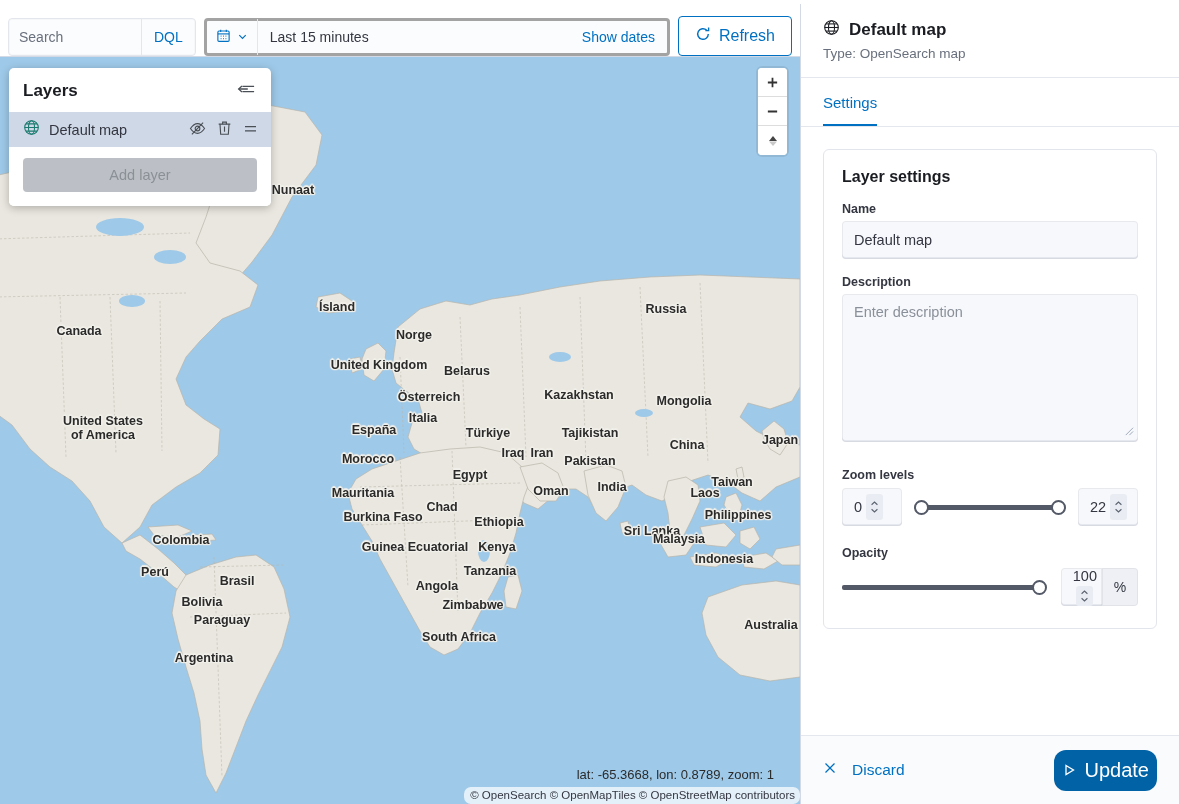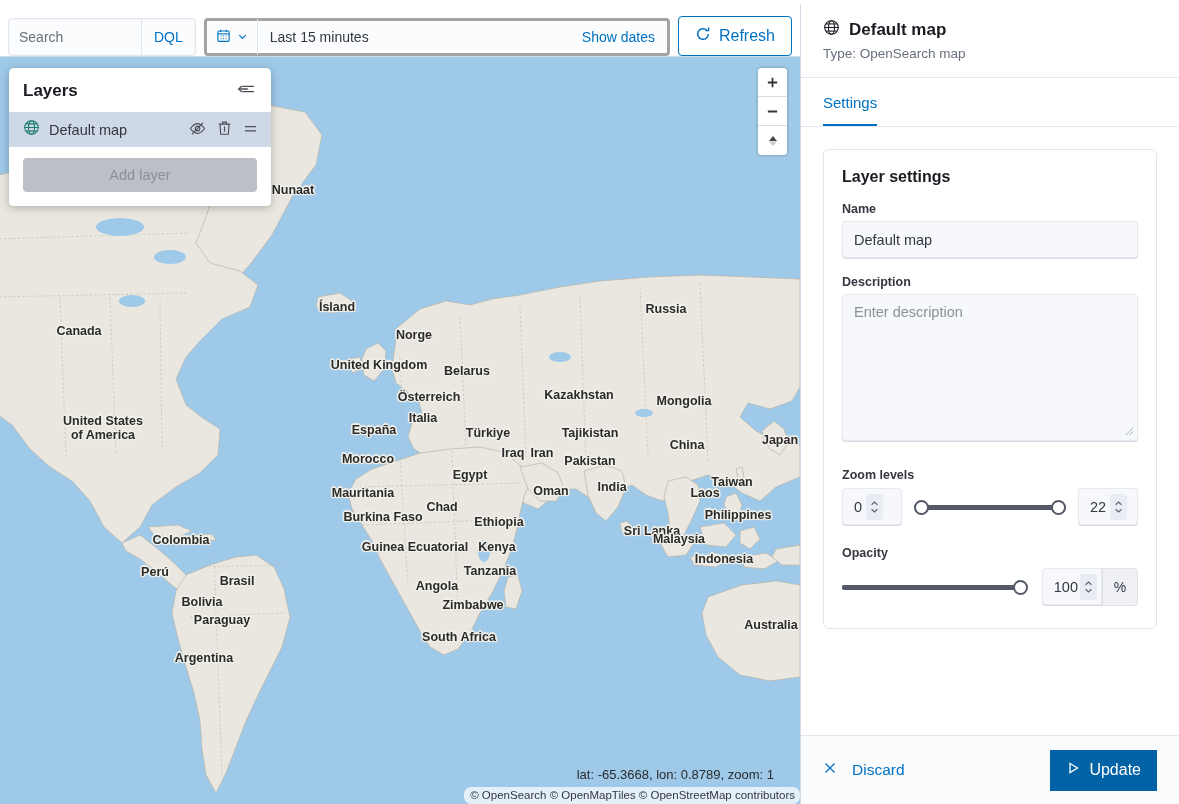--- a/index.html
+++ b/index.html
@@ -188,7 +188,7 @@
   .op-num {
     display: flex; align-items: center; height: 38px; border-radius: 4px 0 0 4px;
     background: #f7f8fc; box-shadow: inset 0 0 0 1px rgba(0,0,0,0.06), inset 0 -2px 0 #e6e8f0;
-    padding: 0 5px 0 12px; gap: 2px;
+    padding: 0 5px 0 12px; gap: 2px; flex-direction: column;
   }
   .op-suffix {
     display: flex; align-items: center; justify-content: center; height: 38px; width: 36px;

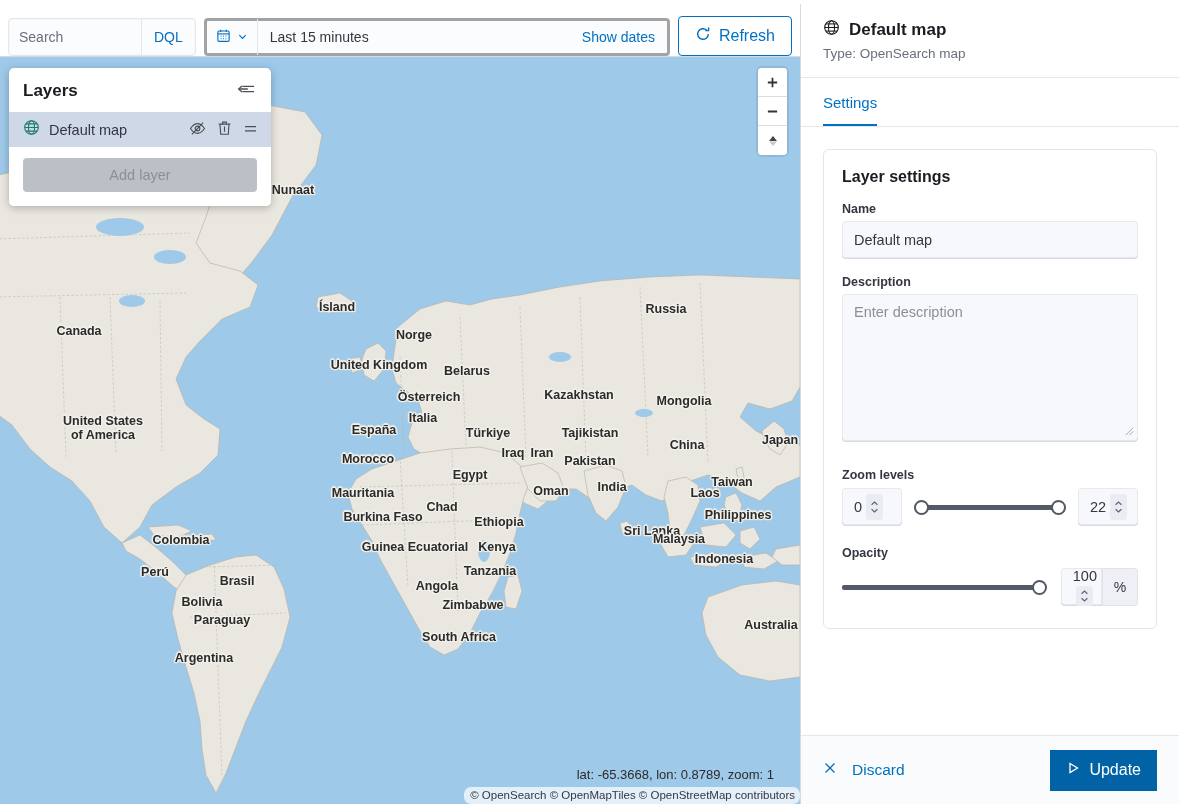--- a/index.html
+++ b/index.html
@@ -207,9 +207,9 @@
     font-family: "Liberation Sans", sans-serif;
   }
   .update-btn {
-    display: flex; align-items: center; gap: 9px; height: 41px; padding: 0 16px;
-    background: #0262a6; border: none; border-radius: 0; color: #fff;
-    font-size: 16px; cursor: pointer; font-family: "Liberation Sans", sans-serif;
+    display: flex; align-items: center; gap: 9px; height: 41px; padding: 0 8px;
+    background: #0262a6; border: none; border-radius: 12px; color: #fff;
+    font-size: 20px; cursor: pointer; font-family: "Liberation Sans", sans-serif;
   }
   .top-strip { position:absolute; top:0; left:0; width:1179px; height:4px; background:#fff; z-index: 40; }
 </style>

